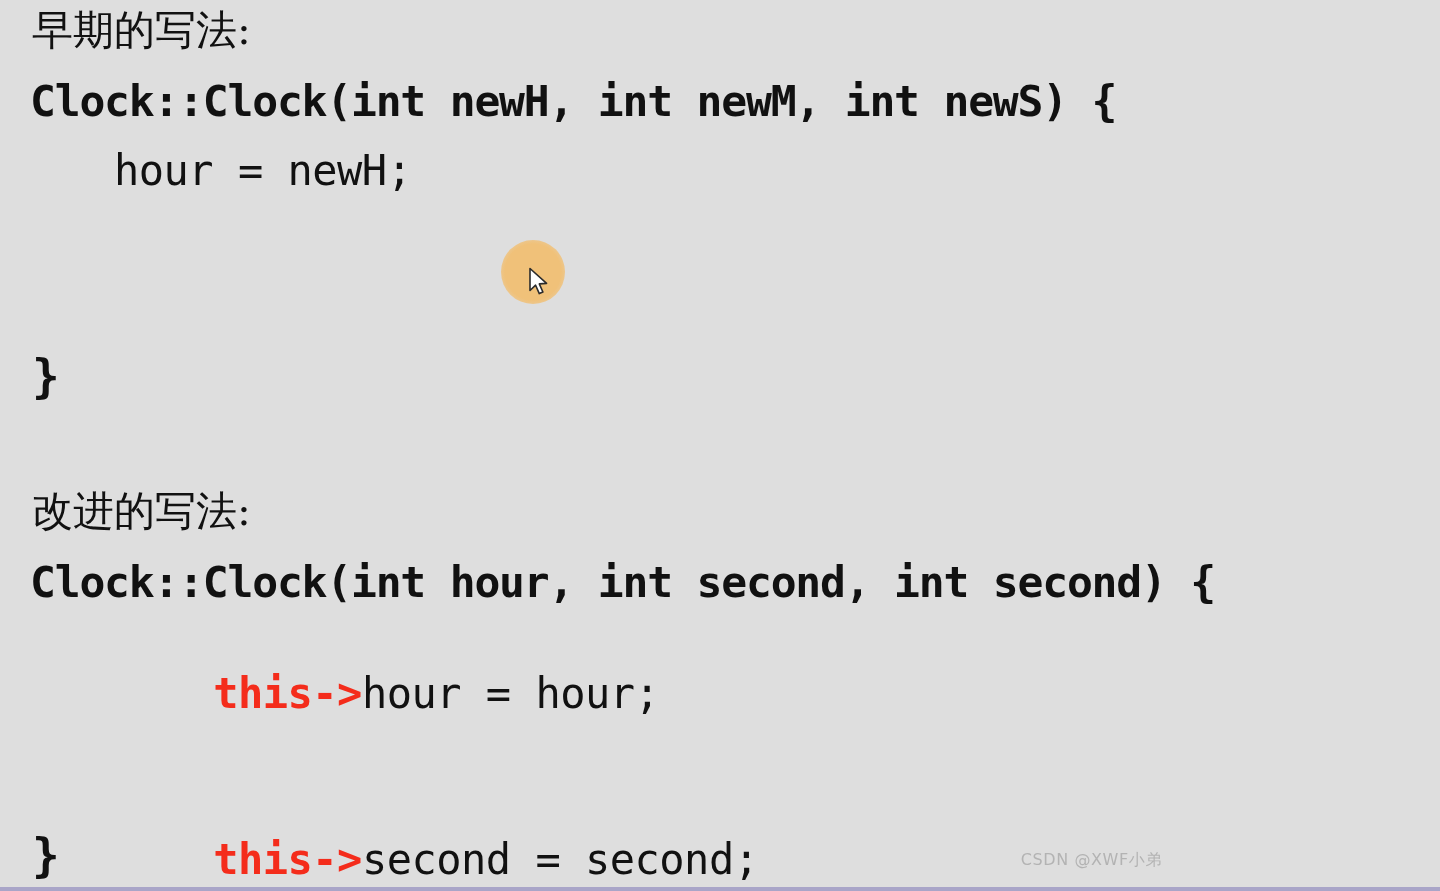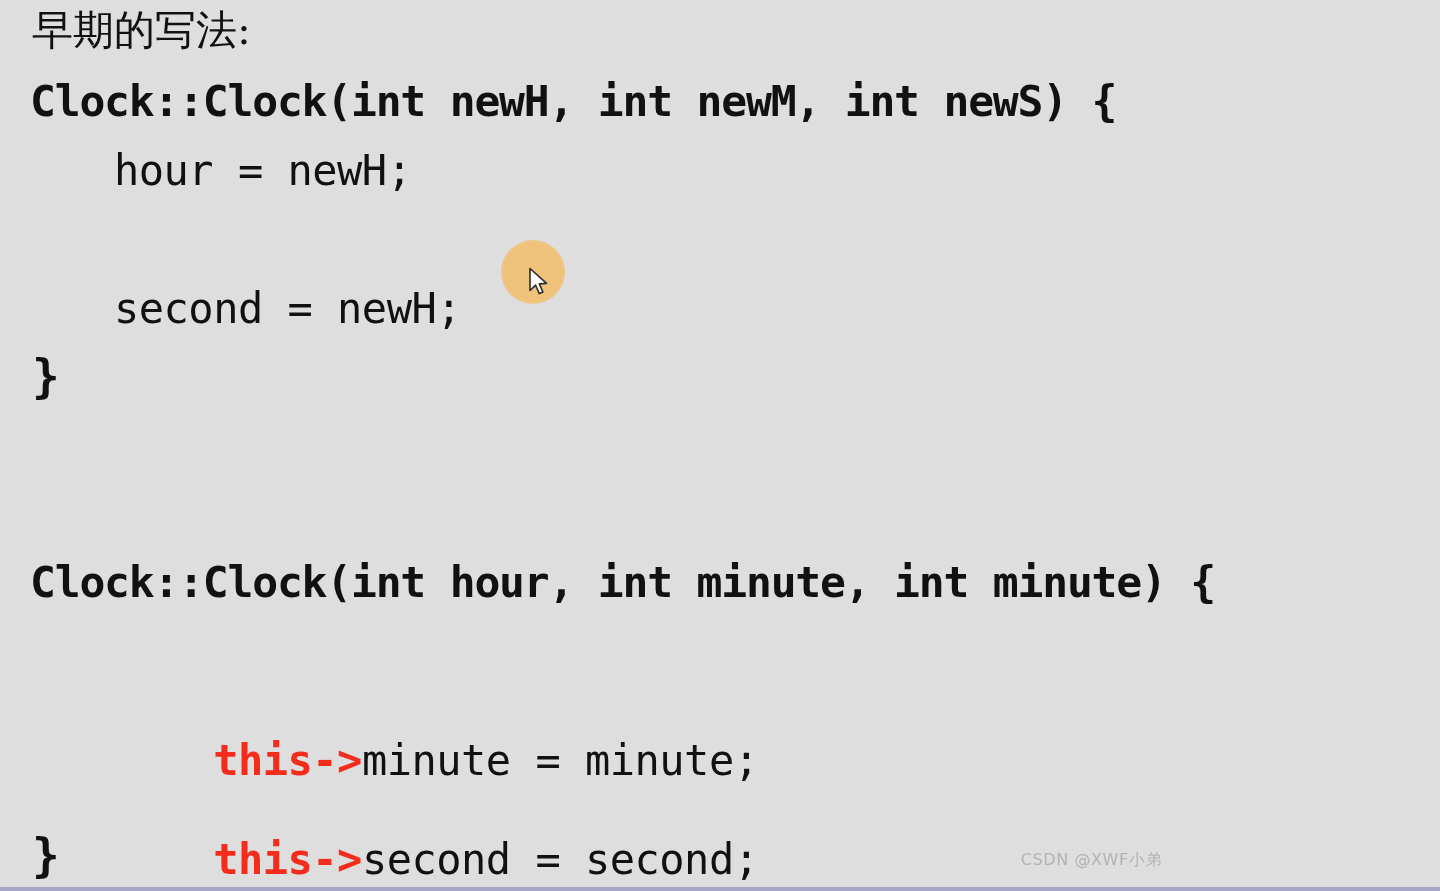--- a/index.html
+++ b/index.html
@@ -117,7 +117,6 @@
   <div class="code-line" style="left:114px; top:150px;">hour = newH;</div>
 
 
-  <div class="code-line" style="left:114px; top:288px;">second = newH;</div>
 
   <div class="code-line brace" style="left:32px; top:353px;">}</div>
 

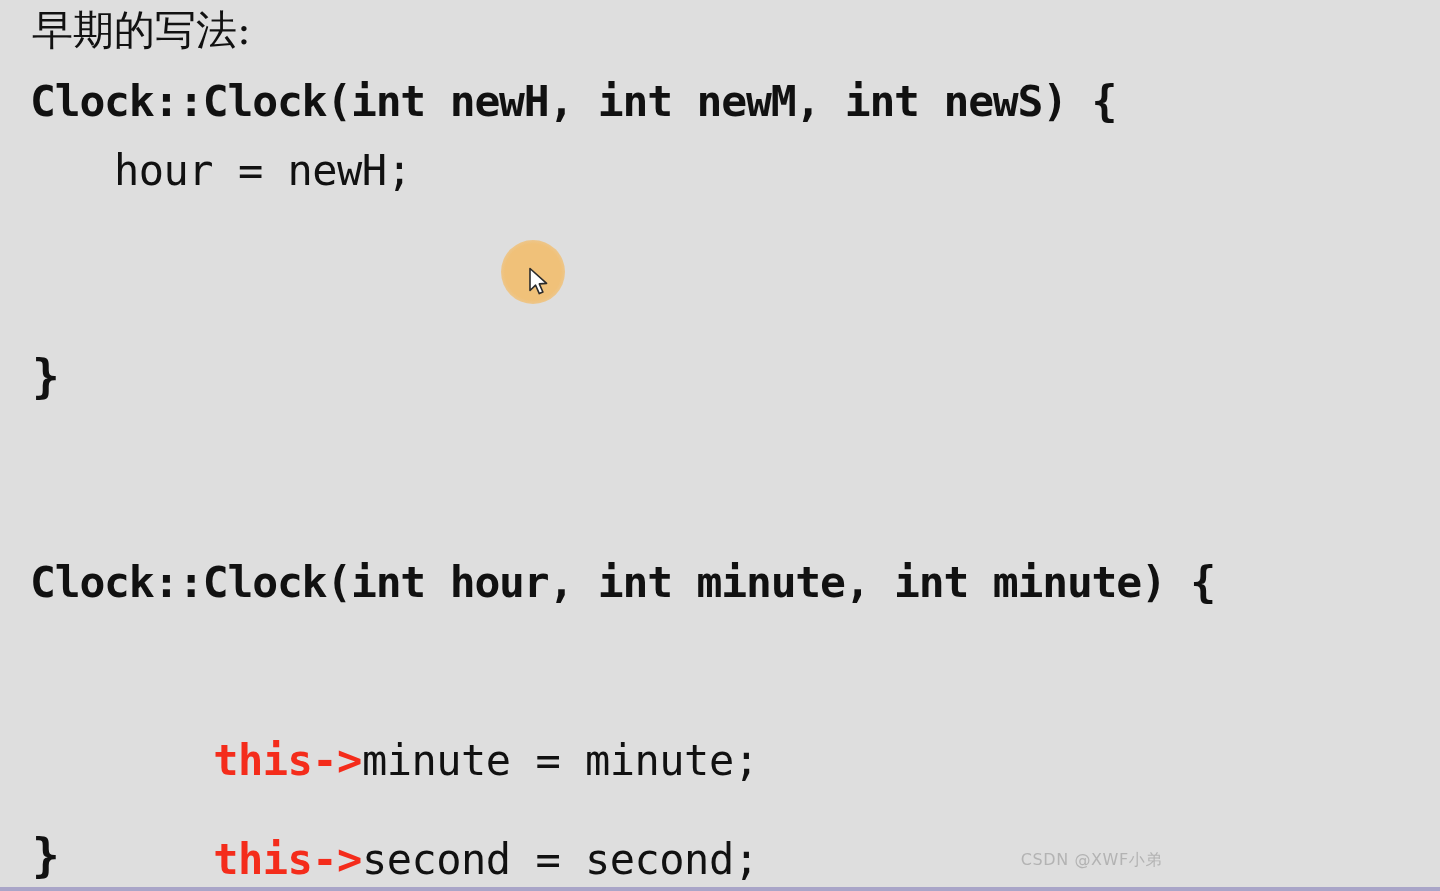--- a/index.html
+++ b/index.html
@@ -120,6 +120,7 @@
 
   <div class="code-line brace" style="left:32px; top:353px;">}</div>
 
+  <div class="heading-cn" style="left:32px; top:491px;">改进的写法:</div>
 
   <div class="code-line sig" style="left:30px; top:561px;">Clock::Clock(int hour, int minute, int minute) {</div>
 

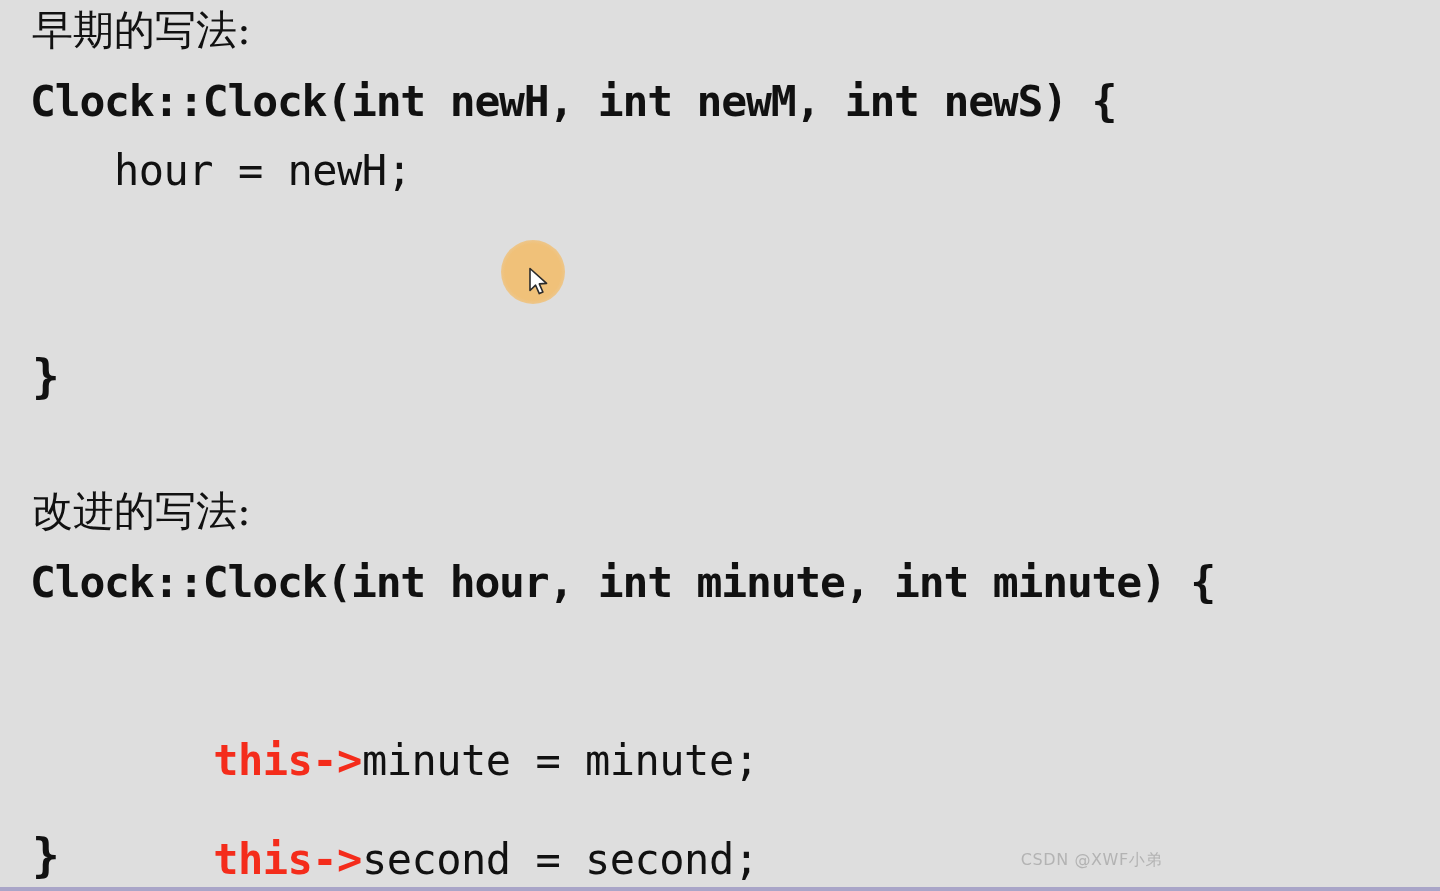--- a/index.html
+++ b/index.html
@@ -122,7 +122,7 @@
 
   <div class="heading-cn" style="left:32px; top:491px;">改进的写法:</div>
 
-  <div class="code-line sig" style="left:30px; top:561px;">Clock::Clock(int hour, int minute, int minute) {</div>
+  <div class="code-line sig" style="left:30px; top:561px;">Clock::Clock(int hour, int second, int second) {</div>
 
 
   <div class="code-line" style="left:114px; top:698px;">

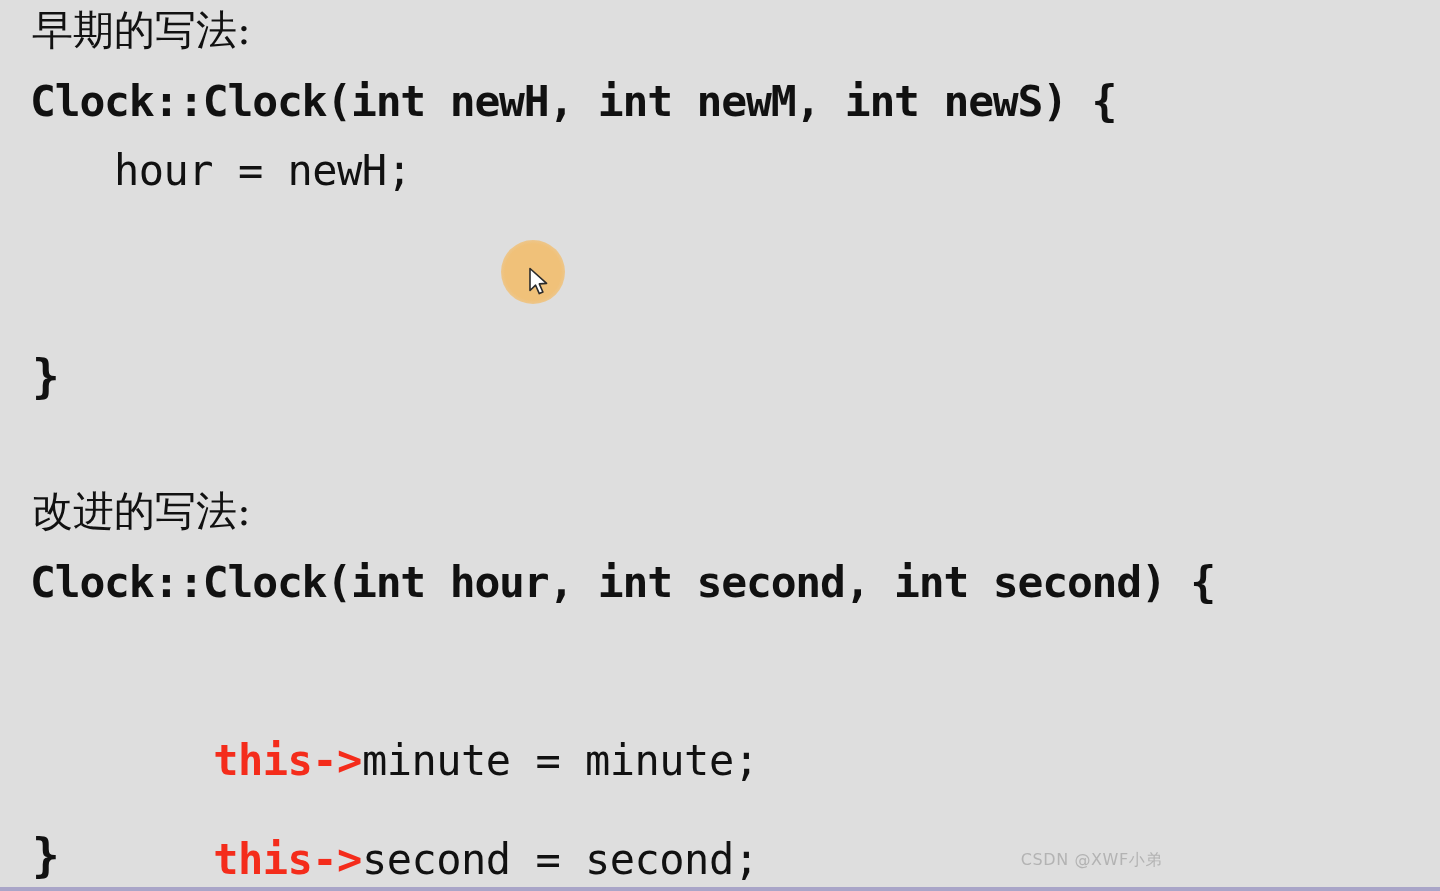--- a/index.html
+++ b/index.html
@@ -124,6 +124,9 @@
 
   <div class="code-line sig" style="left:30px; top:561px;">Clock::Clock(int hour, int second, int second) {</div>
 
+  <div class="code-line" style="left:114px; top:631px;">
+    <span class="kw-this">this-&gt;</span><span>hour = hour;</span>
+  </div>
 
   <div class="code-line" style="left:114px; top:698px;">
     <span class="kw-this">this-&gt;</span><span>minute = minute;</span>

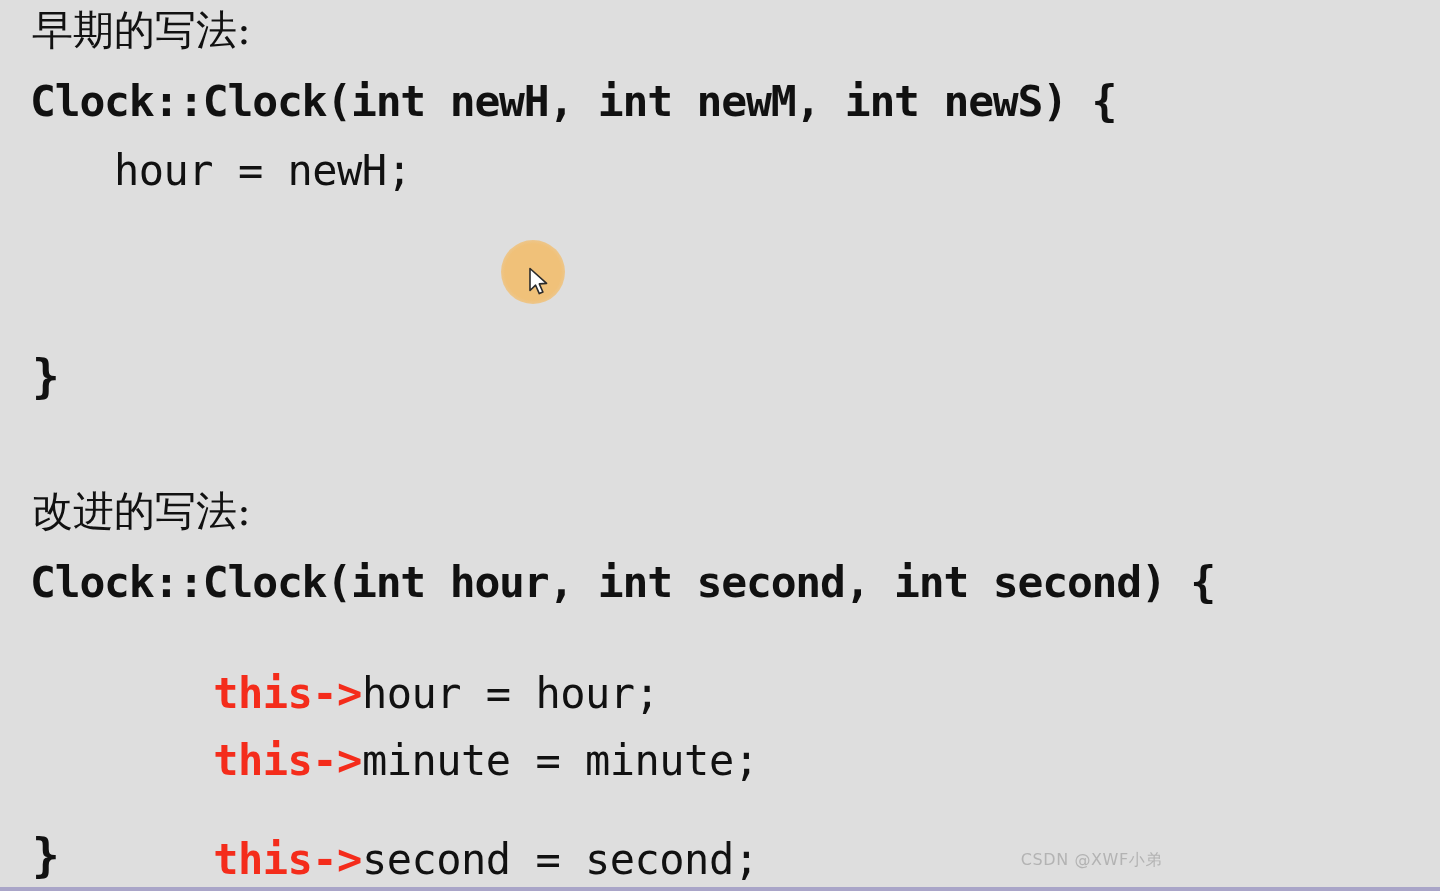--- a/index.html
+++ b/index.html
@@ -128,9 +128,6 @@
     <span class="kw-this">this-&gt;</span><span>hour = hour;</span>
   </div>
 
-  <div class="code-line" style="left:114px; top:698px;">
-    <span class="kw-this">this-&gt;</span><span>minute = minute;</span>
-  </div>
 
   <div class="code-line" style="left:114px; top:797px;">
     <span class="kw-this">this-&gt;</span><span>second = second;</span>

